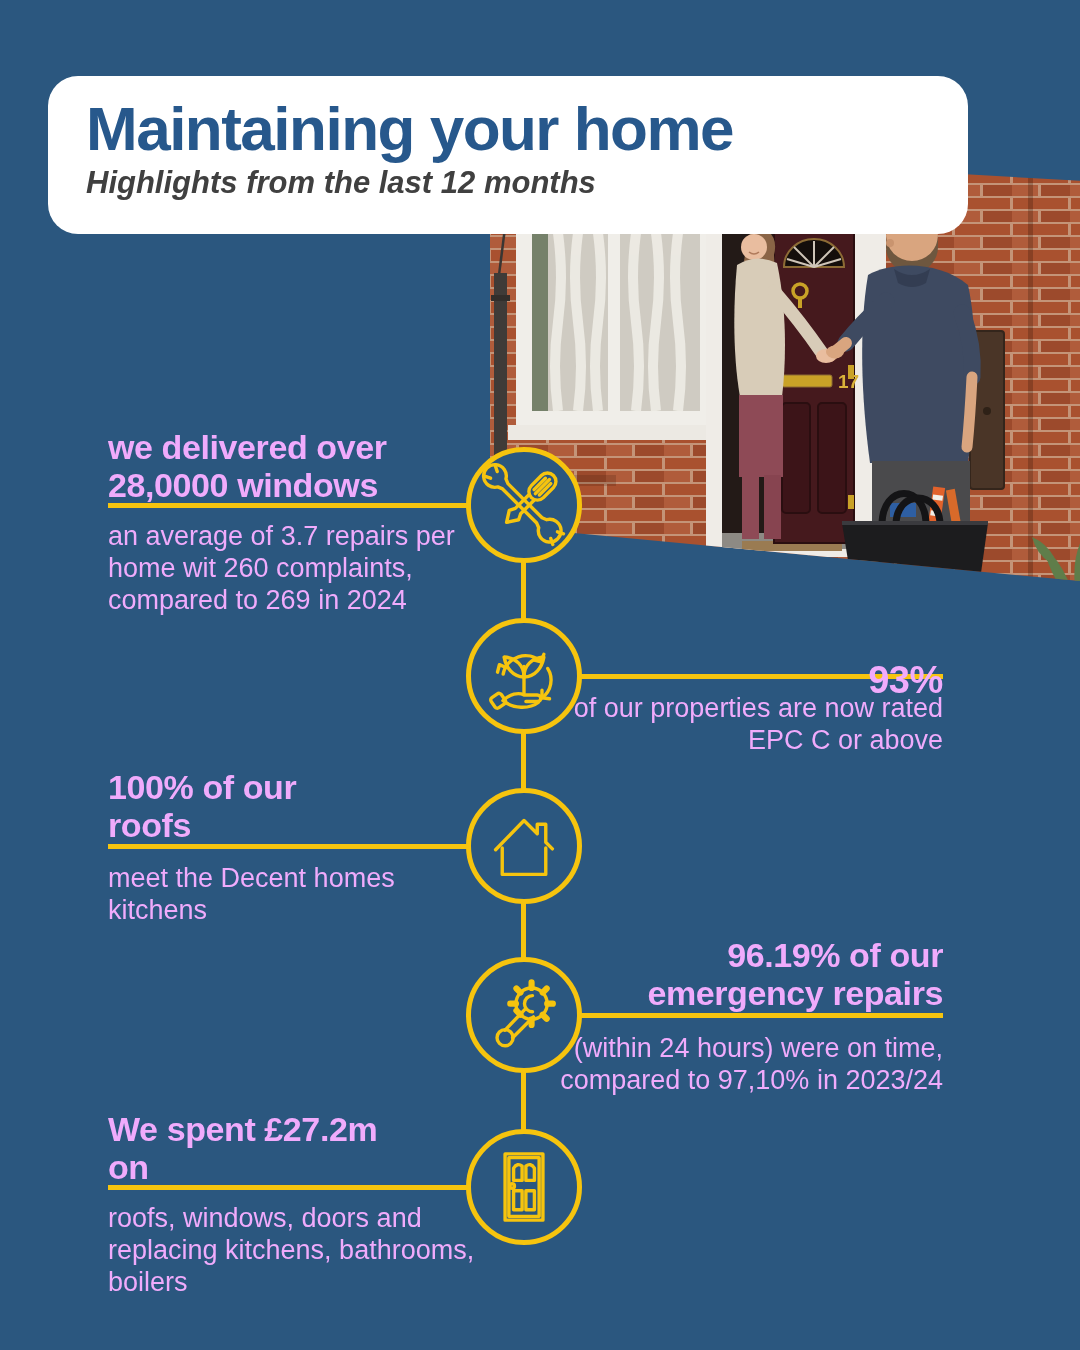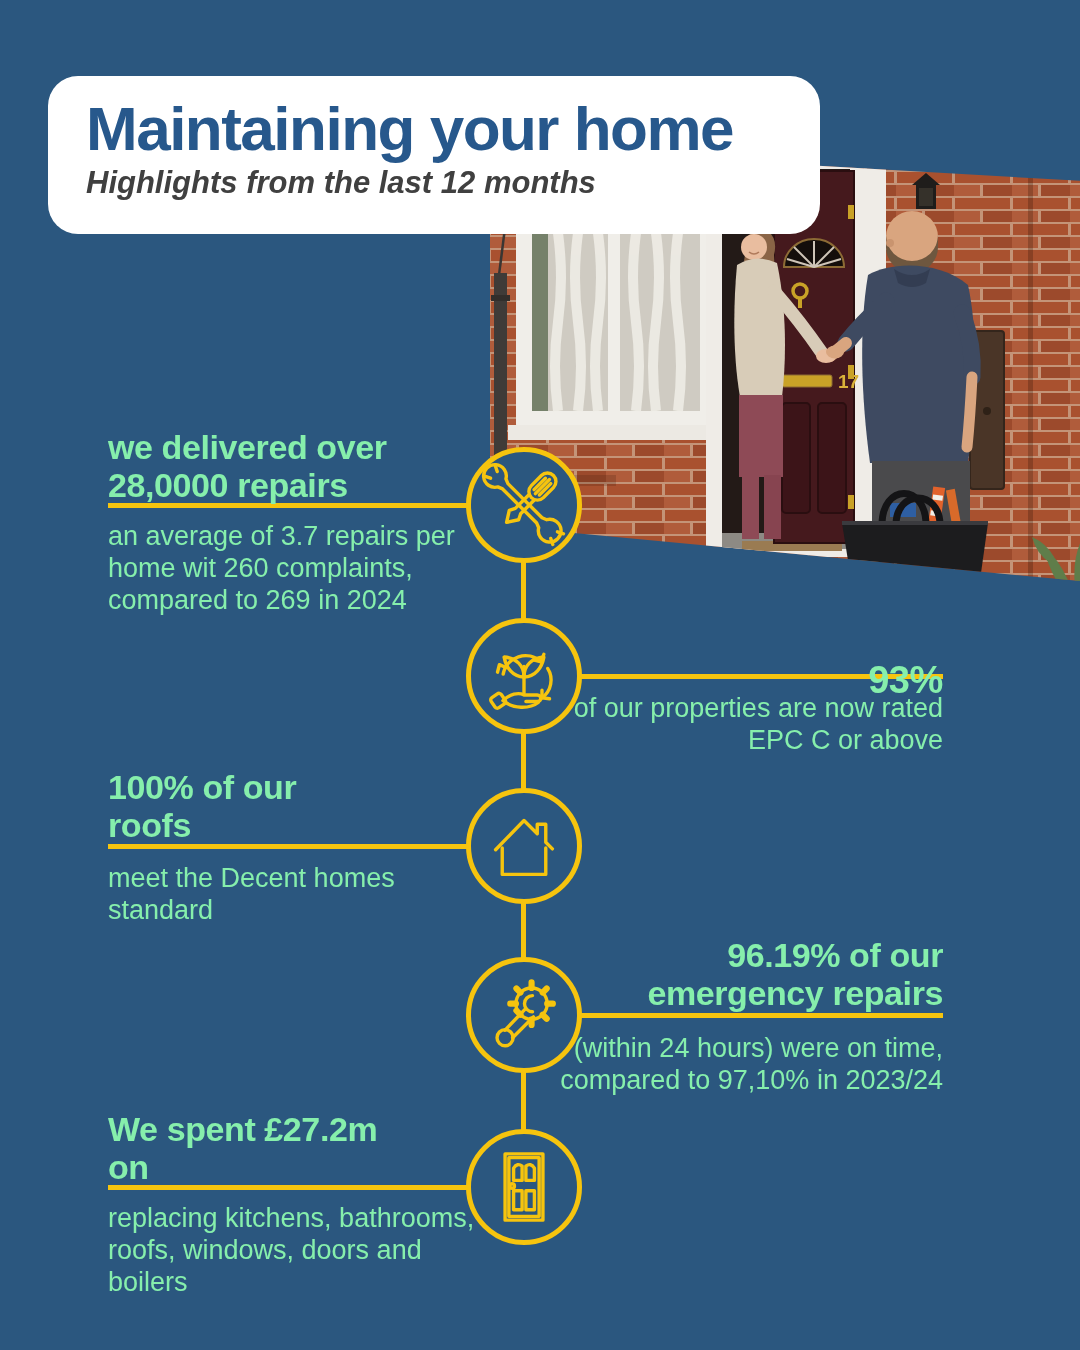--- a/index.html
+++ b/index.html
@@ -10,7 +10,7 @@
   }
   
   .header-card{
-    position:absolute;left:48px;top:76px;width:772px;height:158px;
+    position:absolute;left:48px;top:76px;width:920px;height:158px;
     background:#ffffff;border-radius:30px;z-index:6;
   }
   .header-title{

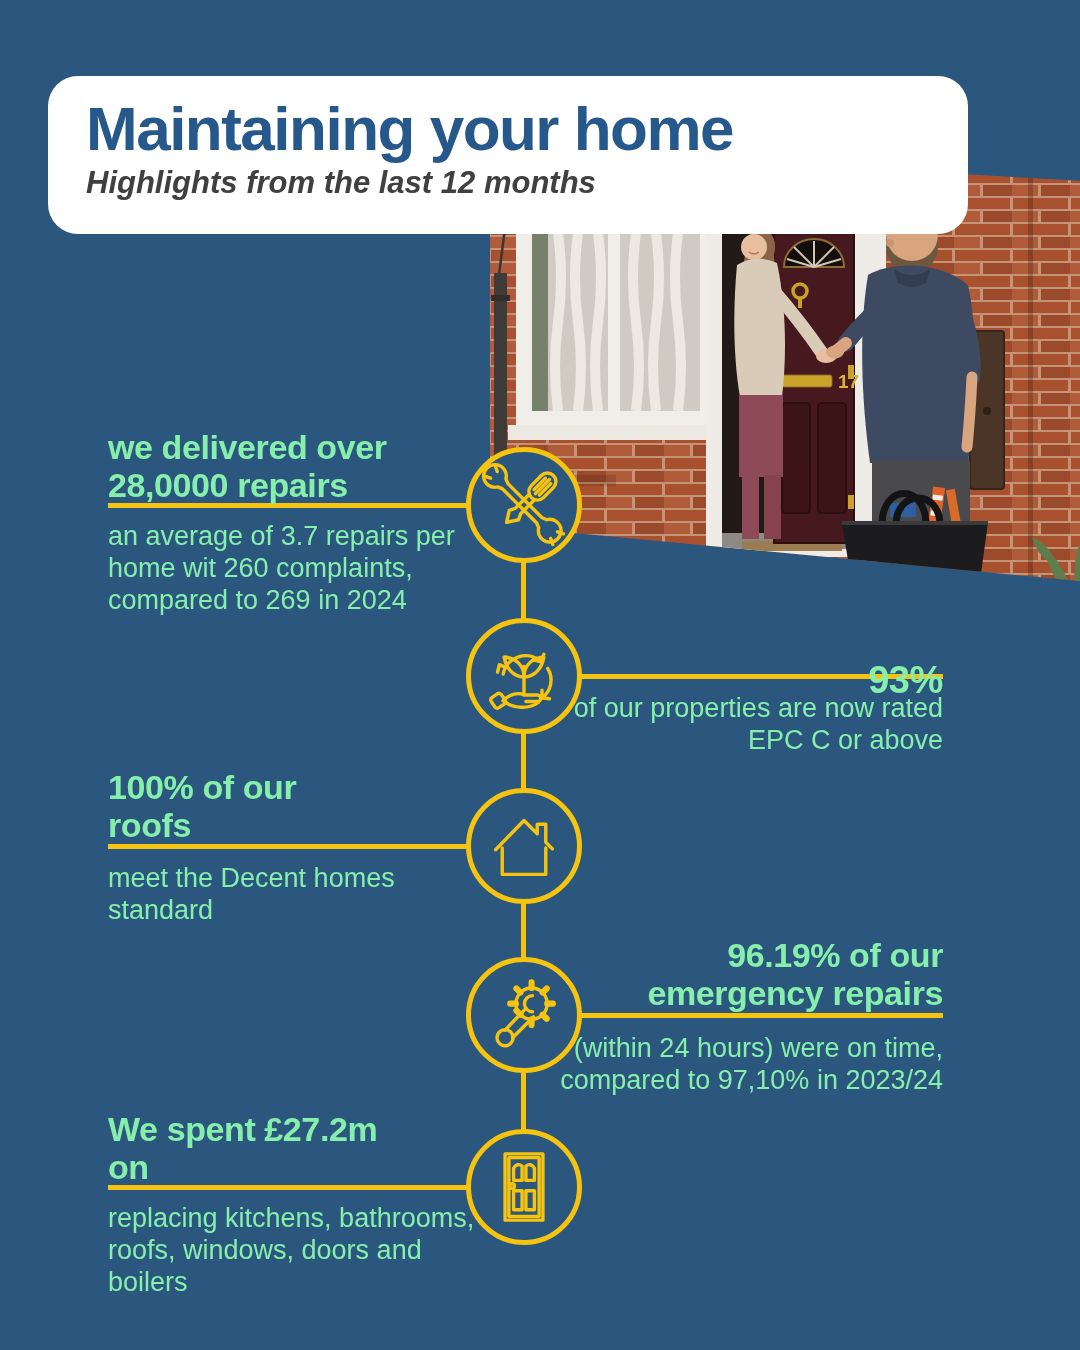--- a/index.html
+++ b/index.html
@@ -48,7 +48,7 @@
   .node svg{display:block;}
   .icon-stroke{stroke:#F6C40E;fill:none;stroke-width:3.6;stroke-linecap:round;stroke-linejoin:round;}
   
-  .stat{position:absolute;color:#86efac;z-index:4;}
+  .stat{position:absolute;color:#f0abfc;z-index:4;}
   .stat .line{display:block;white-space:nowrap;}
   .stat.heading{font-weight:700;font-size:34px;line-height:38px;letter-spacing:-0.4px;}
   .stat.heading.big{font-size:38px;line-height:40px;}

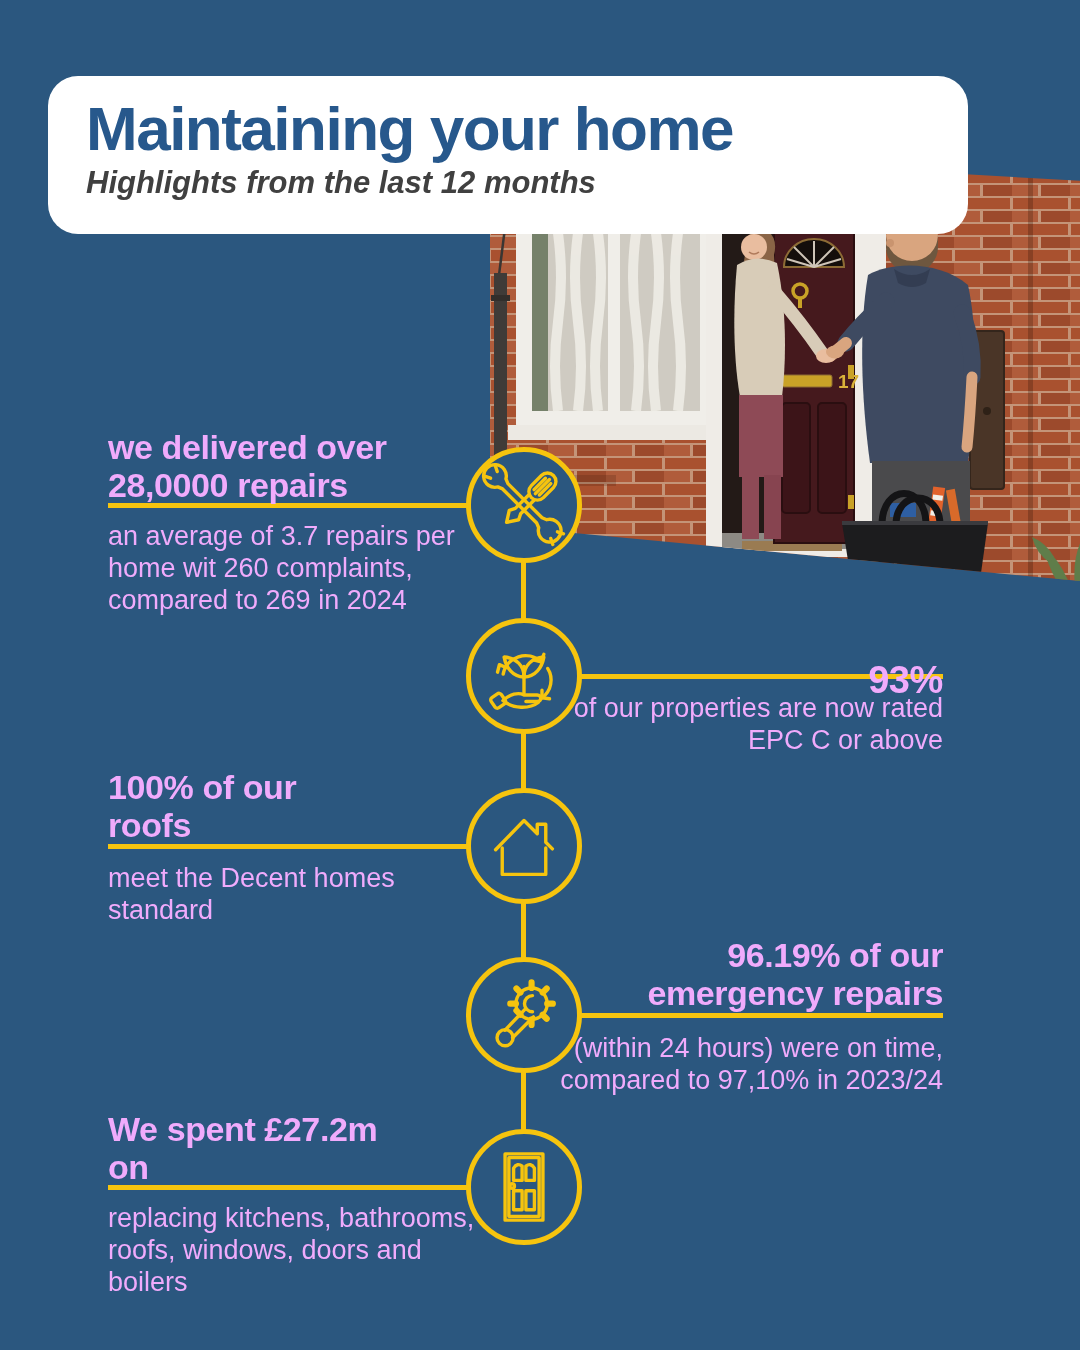--- a/index.html
+++ b/index.html
@@ -277,7 +277,7 @@
 
   <div class="stat heading left h1">
     <span class="line">we delivered over</span>
-    <span class="line">28,0000 repairs</span>
+    <span class="line">28,0000 windows</span>
   </div>
   <div class="stat body left b1">
     <span class="line">an average of 3.7 repairs per</span>

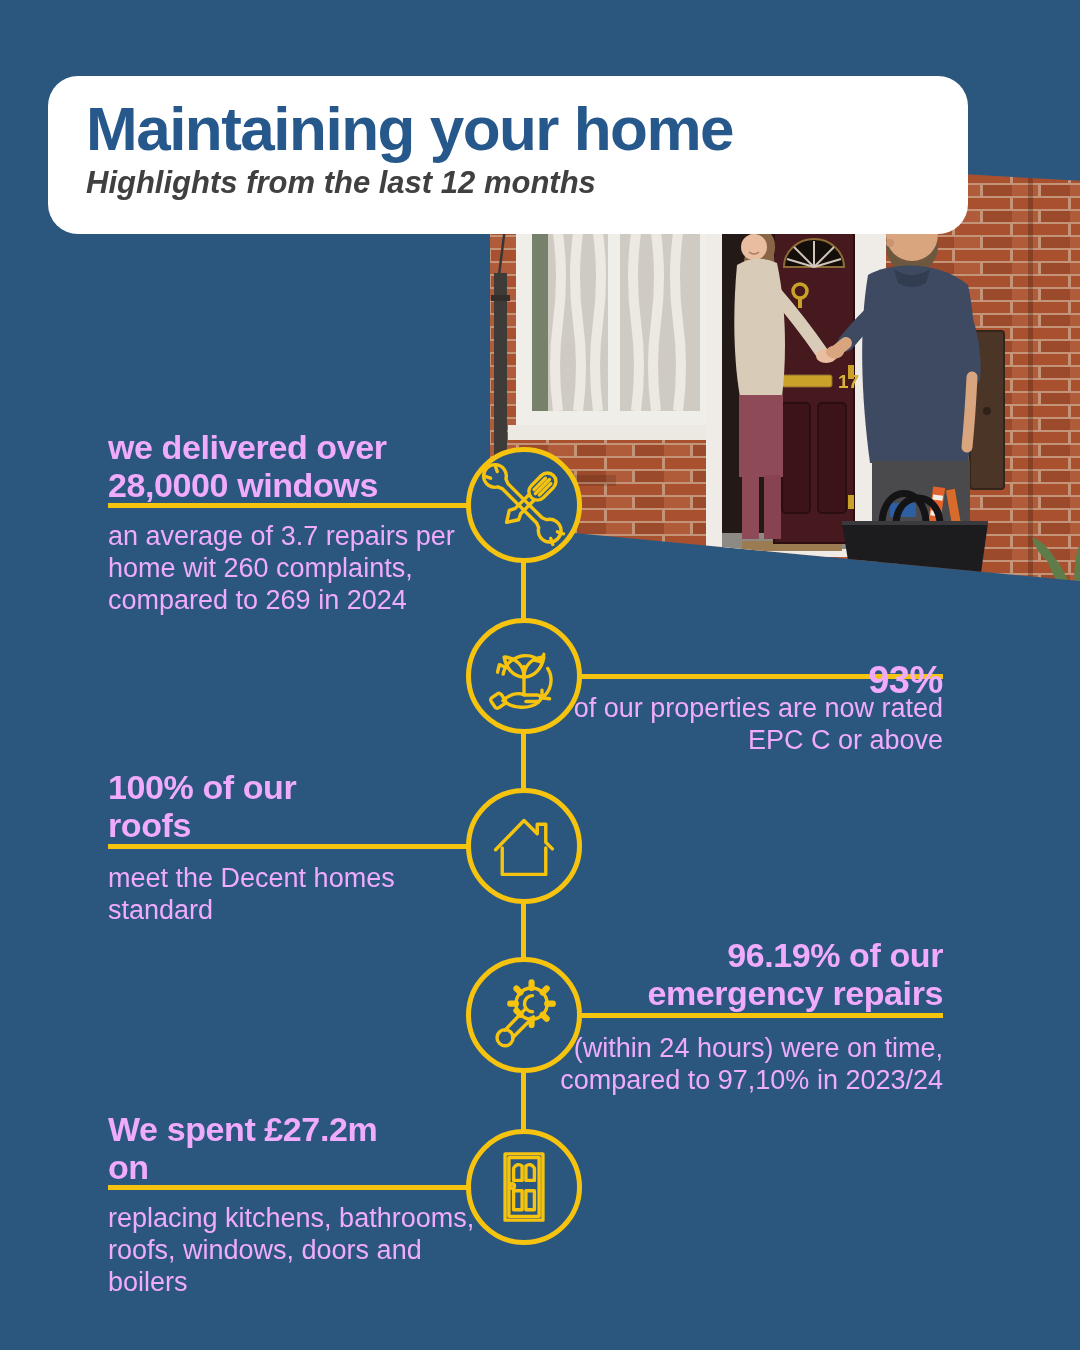--- a/index.html
+++ b/index.html
@@ -299,7 +299,7 @@
   </div>
   <div class="stat body left b3">
     <span class="line">meet the Decent homes</span>
-    <span class="line">standard</span>
+    <span class="line">kitchens</span>
   </div>
 
   <div class="stat heading right h4">

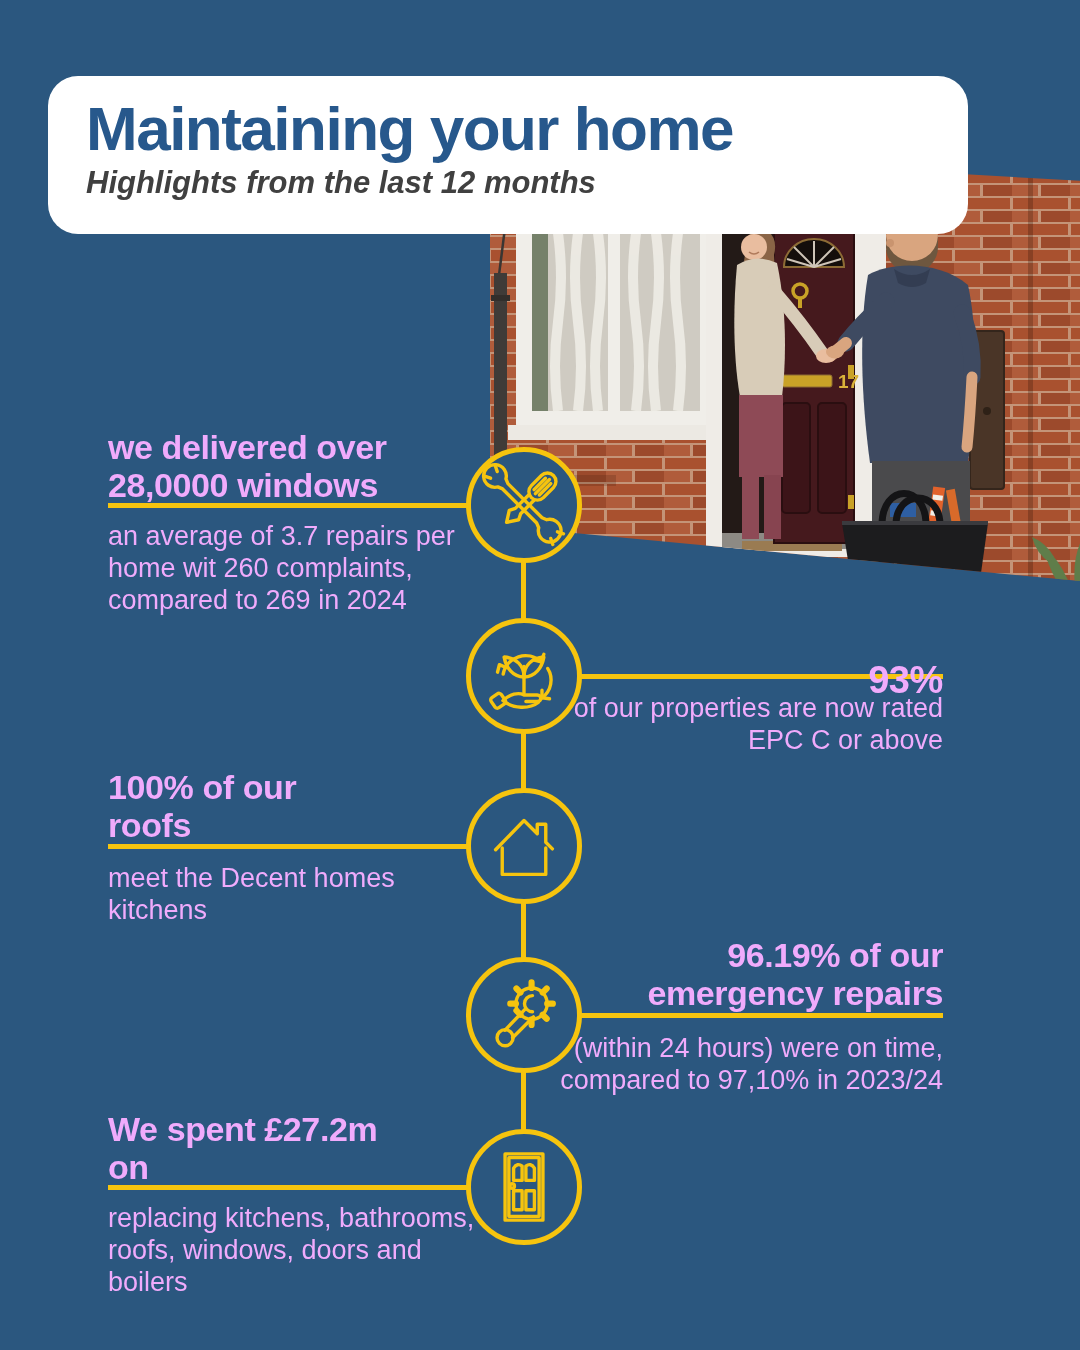--- a/index.html
+++ b/index.html
@@ -316,8 +316,8 @@
     <span class="line">on</span>
   </div>
   <div class="stat body left b5">
+    <span class="line">roofs, windows, doors and</span>
     <span class="line">replacing kitchens, bathrooms,</span>
-    <span class="line">roofs, windows, doors and</span>
     <span class="line">boilers</span>
   </div>
 

